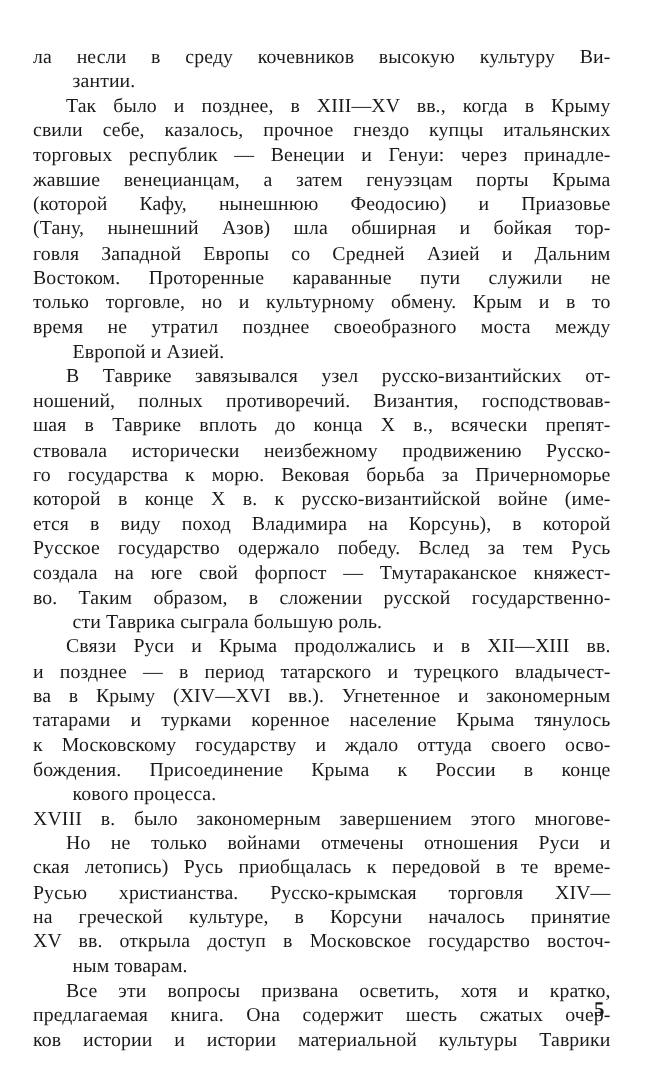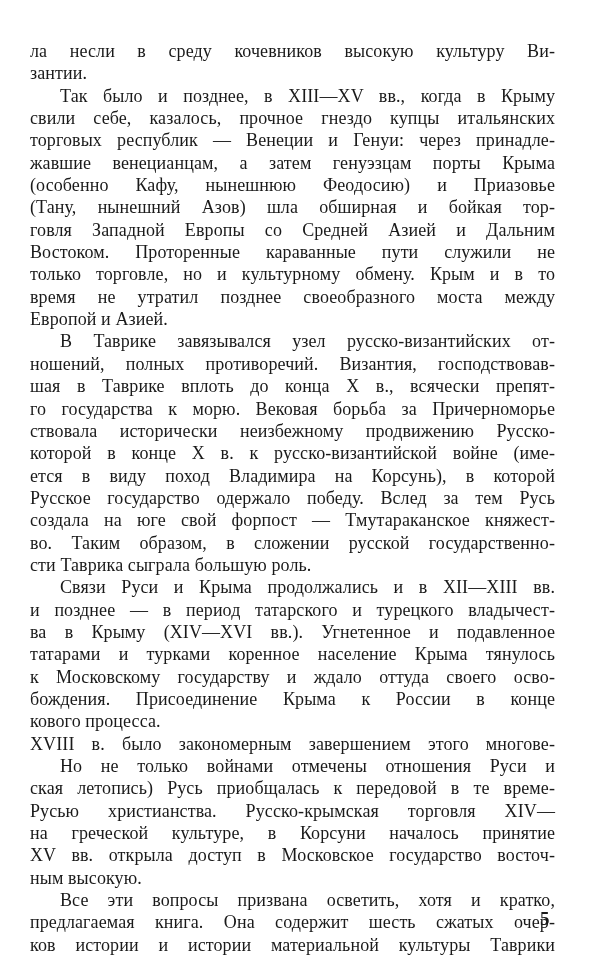--- a/index.html
+++ b/index.html
@@ -34,6 +34,7 @@
     }
     .line.last {
       text-align-last: left;
+      margin-left: 36px;
     }
     .line.indent {
       padding-left: 30px;

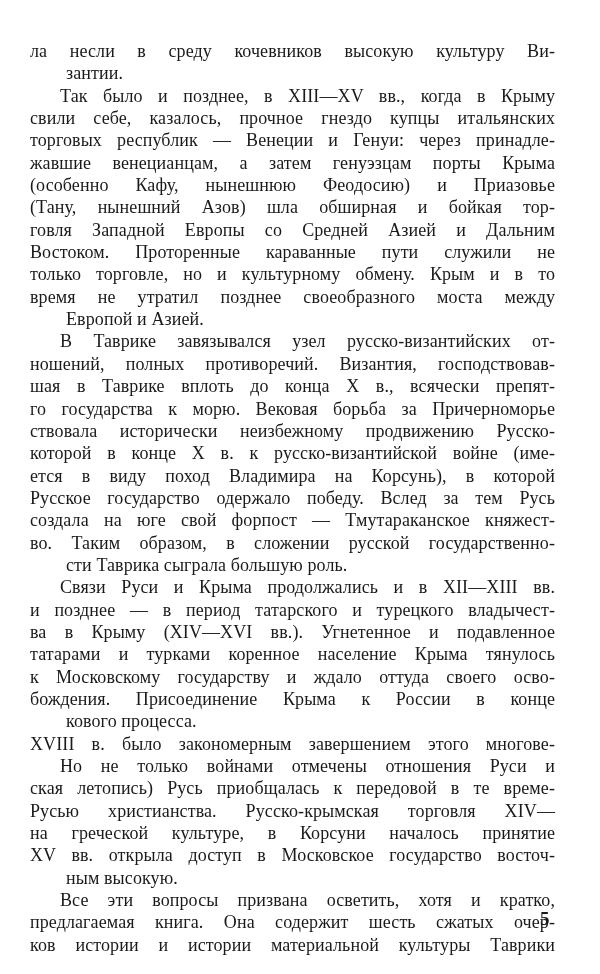--- a/index.html
+++ b/index.html
@@ -62,7 +62,7 @@
       <span class="line">свили себе, казалось, прочное гнездо купцы итальянских</span>
       <span class="line">торговых республик — Венеции и Генуи: через принадле-</span>
       <span class="line">жавшие венецианцам, а затем генуэзцам порты Крыма</span>
-      <span class="line">(особенно Кафу, нынешнюю  Феодосию)  и  Приазовье</span>
+      <span class="line">(которой Кафу, нынешнюю  Феодосию)  и  Приазовье</span>
       <span class="line">(Тану, нынешний Азов)  шла обширная и бойкая тор-</span>
       <span class="line">говля Западной Европы со Средней Азией и Дальним</span>
       <span class="line">Востоком. Проторенные караванные пути служили не</span>

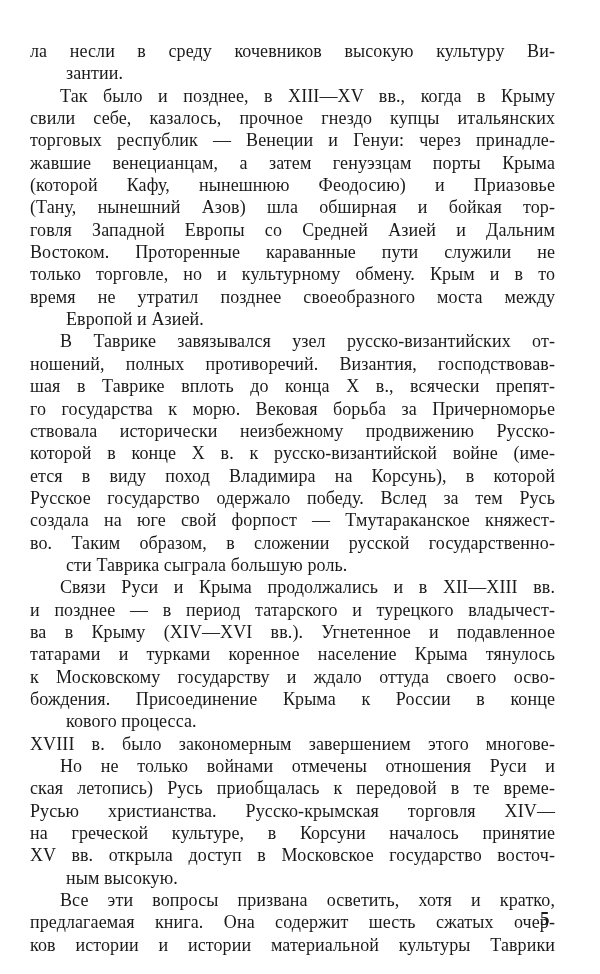--- a/index.html
+++ b/index.html
@@ -74,8 +74,8 @@
       <span class="line indent">В Таврике завязывался узел русско-византийских от-</span>
       <span class="line">ношений, полных противоречий. Византия, господствовав-</span>
       <span class="line">шая в Таврике вплоть до конца X в., всячески препят-</span>
+      <span class="line">ствовала исторически неизбежному продвижению Русско-</span>
       <span class="line">го государства к морю. Вековая борьба за Причерноморье</span>
-      <span class="line">ствовала исторически неизбежному продвижению Русско-</span>
       <span class="line">которой в конце X в. к русско-византийской войне (име-</span>
       <span class="line">ется в виду поход  Владимира  на  Корсунь), в  которой</span>
       <span class="line">Русское государство одержало победу. Вслед за тем Русь</span>

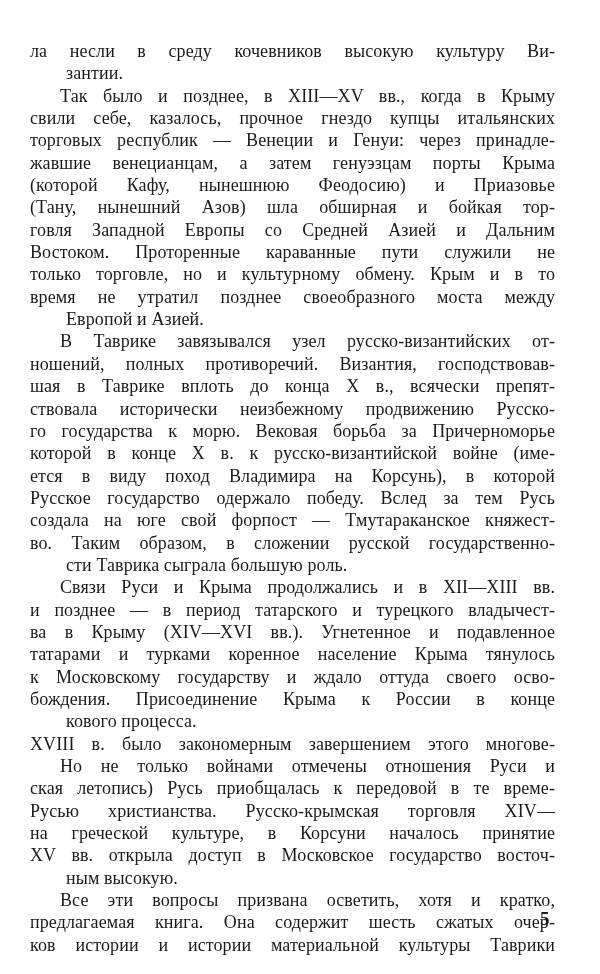--- a/index.html
+++ b/index.html
@@ -86,7 +86,7 @@
     <div>
       <span class="line indent">Связи Руси и Крыма продолжались и в XII—XIII вв.</span>
       <span class="line">и позднее — в период татарского и турецкого владычест-</span>
-      <span class="line">ва в Крыму  (XIV—XVI вв.).  Угнетенное  и  подавленное</span>
+      <span class="line">ва в Крыму  (XIV—XVI вв.).  Угнетенное  и  закономерным</span>
       <span class="line">татарами и турками коренное население Крыма тянулось</span>
       <span class="line">к Московскому государству и ждало оттуда своего осво-</span>
       <span class="line">бождения.  Присоединение  Крыма  к  России  в  конце</span>

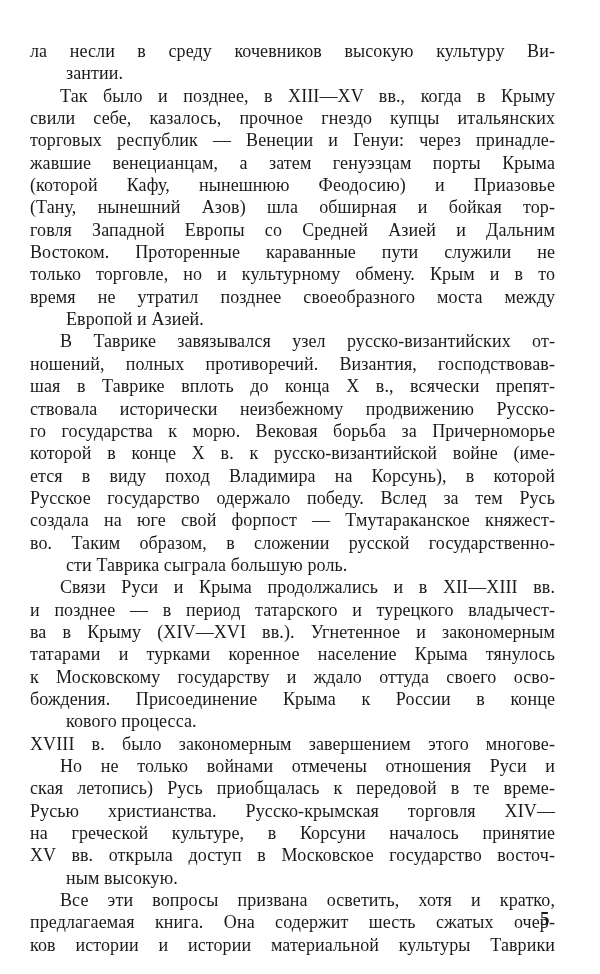--- a/index.html
+++ b/index.html
@@ -99,7 +99,7 @@
       <span class="line">Русью христианства.  Русско-крымская торговля XIV—</span>
       <span class="line">на греческой культуре, в Корсуни  началось  принятие</span>
       <span class="line">XV вв. открыла доступ в Московское государство восточ-</span>
-      <span class="line last">ным высокую.</span>
+      <span class="line last">ным товарам.</span>
     </div>
     <div>
       <span class="line indent">Все эти вопросы призвана осветить, хотя и кратко,</span>

